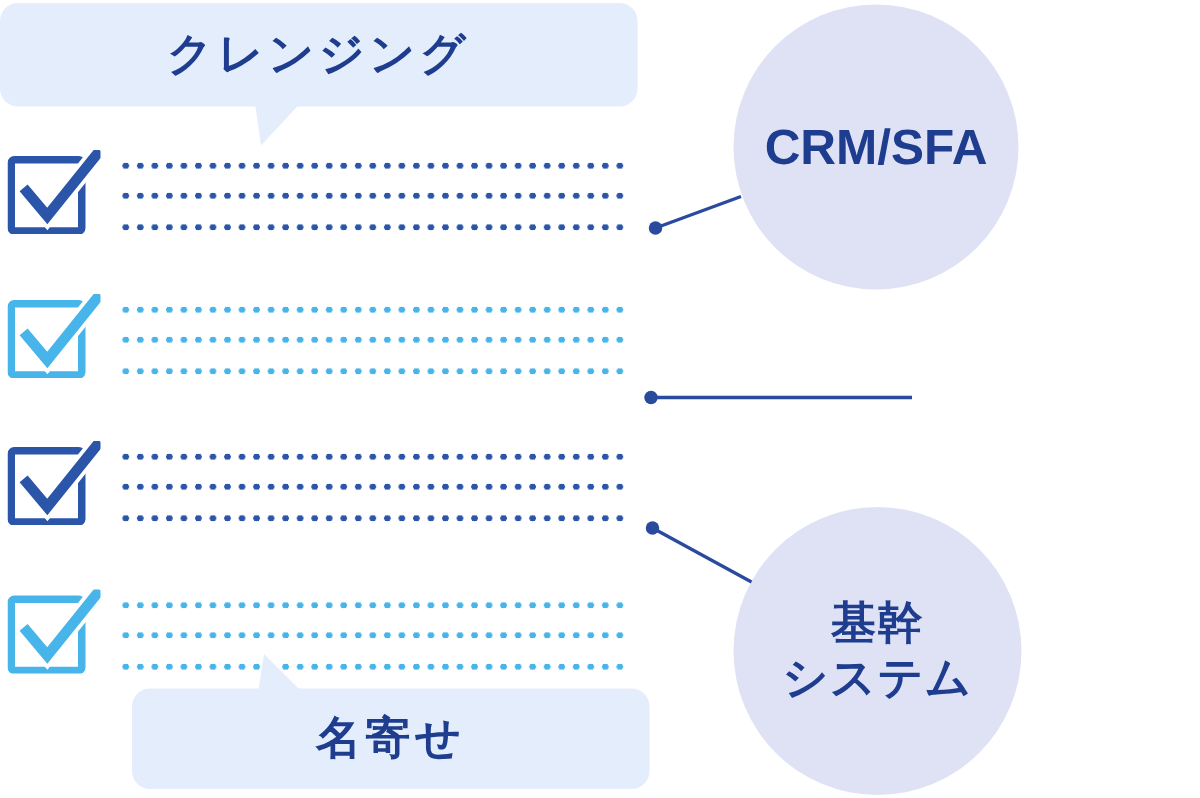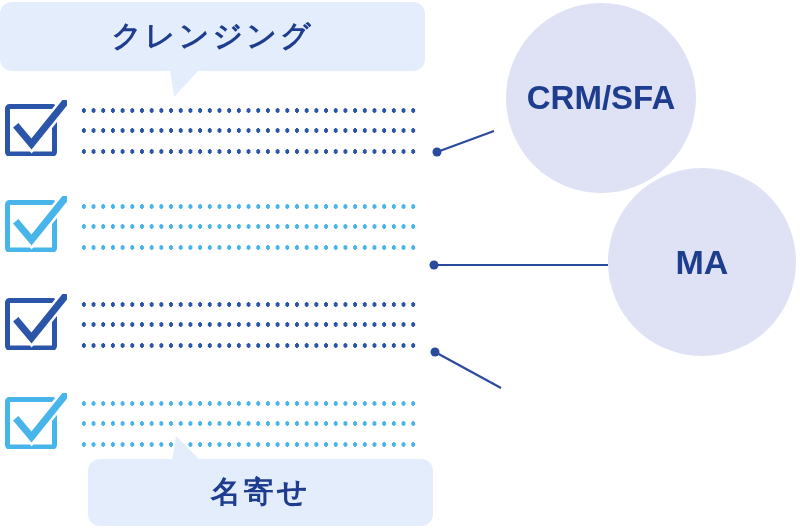--- a/index.html
+++ b/index.html
@@ -61,7 +61,7 @@
     z-index:1;
   }
   .circle span{color:var(--navy);font-weight:700;}
-  .circle-crm{left:506px;top:3px;width:190px;height:190px;}
+  .circle-crm{left:489px;top:3px;width:190px;height:190px;}
   .circle-crm span{font-size:33px;}
   .circle-ma{left:608px;top:168px;width:188px;height:188px;}
   .circle-ma span{font-size:34px;}

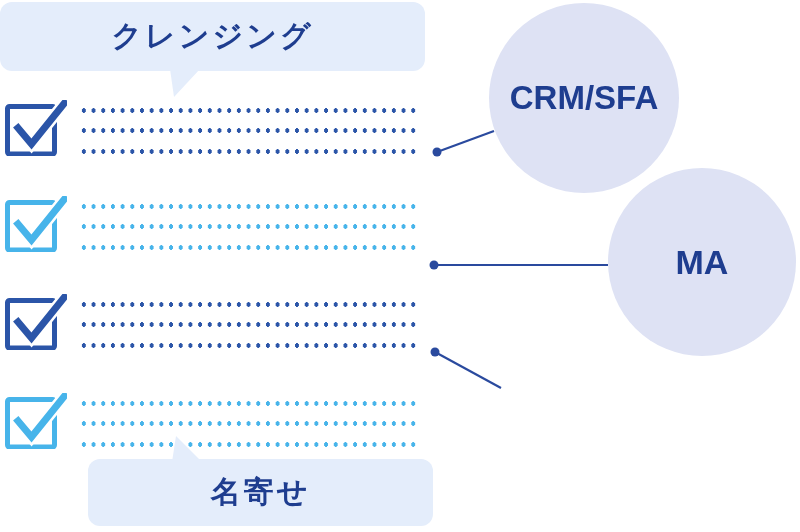--- a/index.html
+++ b/index.html
@@ -141,9 +141,6 @@
   <div class="circle circle-crm">
     <span>CRM/SFA</span>
   </div>
-  <div class="circle circle-ma">
-    <span>MA</span>
-  </div>
 
   <svg class="overlay" viewBox="0 0 800 532">
     <polygon class="tail" points="170,69 200,69 174,97"></polygon>

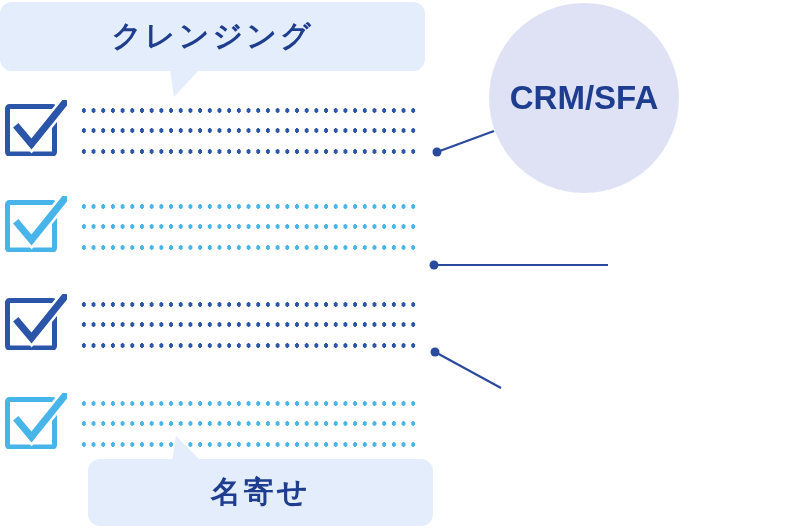--- a/index.html
+++ b/index.html
@@ -141,6 +141,10 @@
   <div class="circle circle-crm">
     <span>CRM/SFA</span>
   </div>
+  <div class="circle circle-core">
+    <span>基幹</span>
+    <span>システム</span>
+  </div>
 
   <svg class="overlay" viewBox="0 0 800 532">
     <polygon class="tail" points="170,69 200,69 174,97"></polygon>

